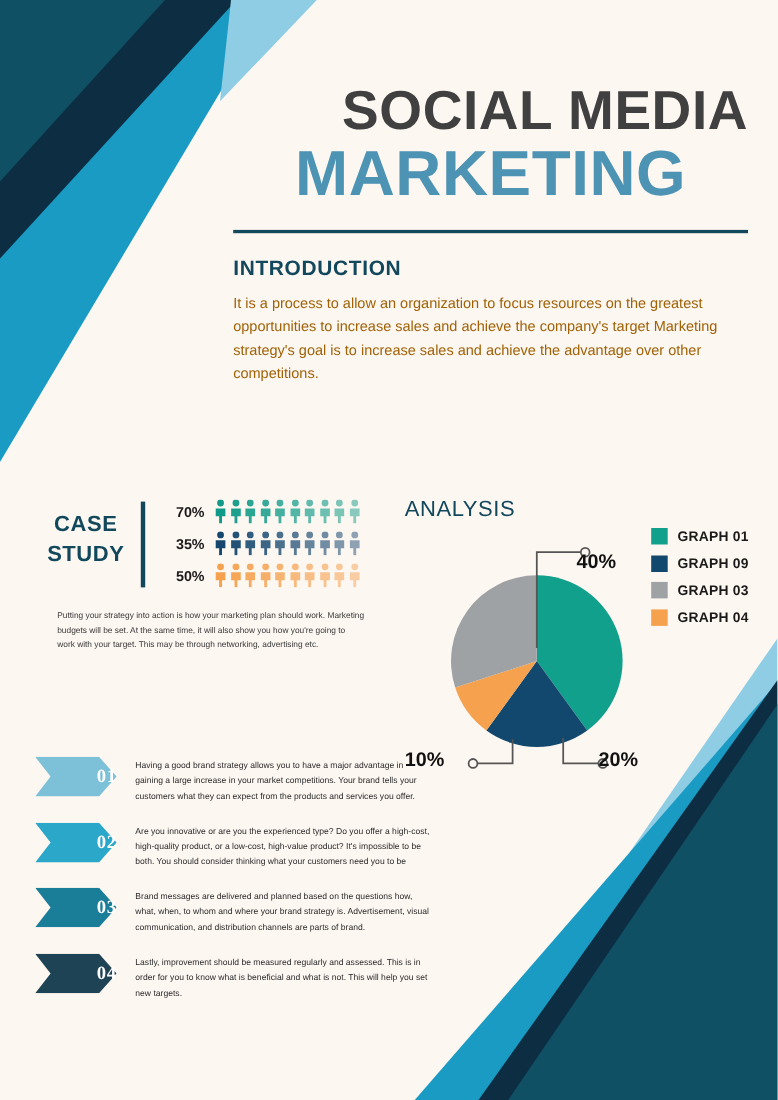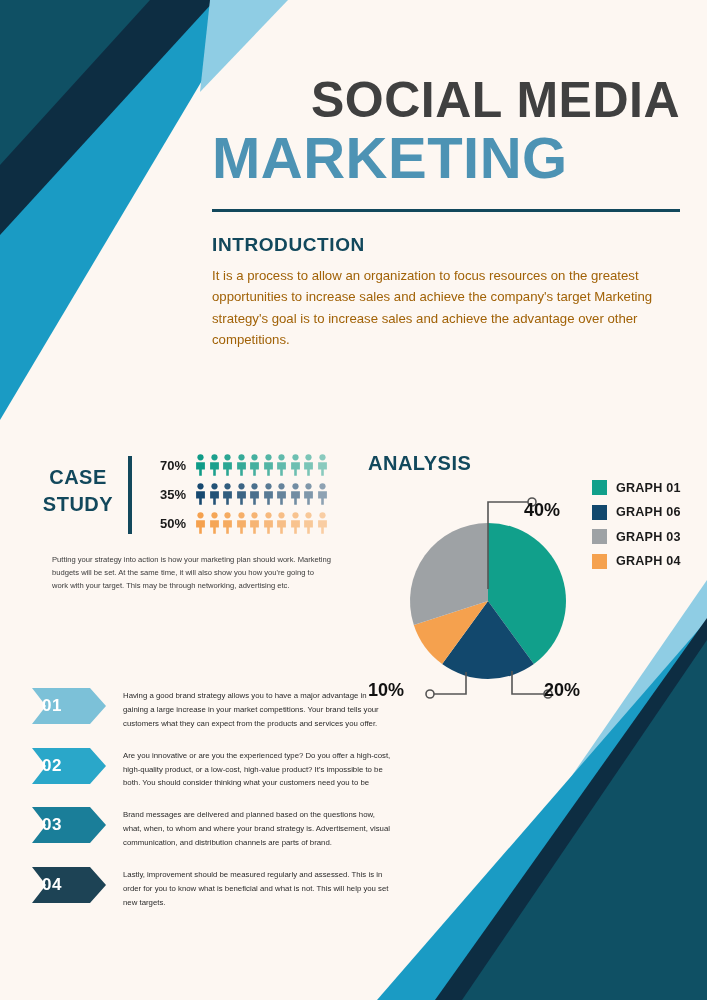--- a/index.html
+++ b/index.html
@@ -30,7 +30,7 @@
   }
   #title-line2 {
     font-size:58px; font-weight:bold; letter-spacing:0.5px;
-    color:#4d93b4; line-height:1.05; text-align:left;
+    color:#4d93b4; line-height:1.05; text-align:center;
     margin-top:2px; white-space:nowrap;
   }
   #title-rule {

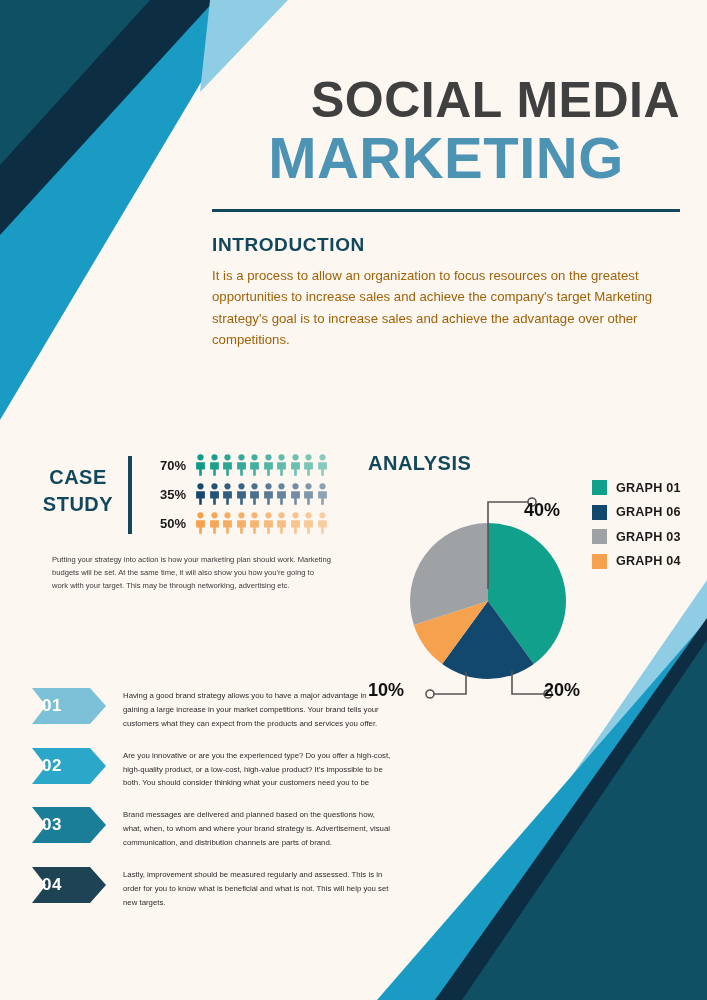--- a/index.html
+++ b/index.html
@@ -73,7 +73,7 @@
   
   #analysis { position:absolute; left:368px; top:452px; width:310px; }
   #analysis-title {
-    font-size:20px; font-weight:bold; color:#12485c; letter-spacing:0.5px;
+    font-size:20px; font-weight:normal; color:#12485c; letter-spacing:0.5px;
   }
   #pie-area { position:relative; width:310px; height:230px; margin-top:6px; }
   #pie-svg { position:absolute; left:-6px; top:8px; }

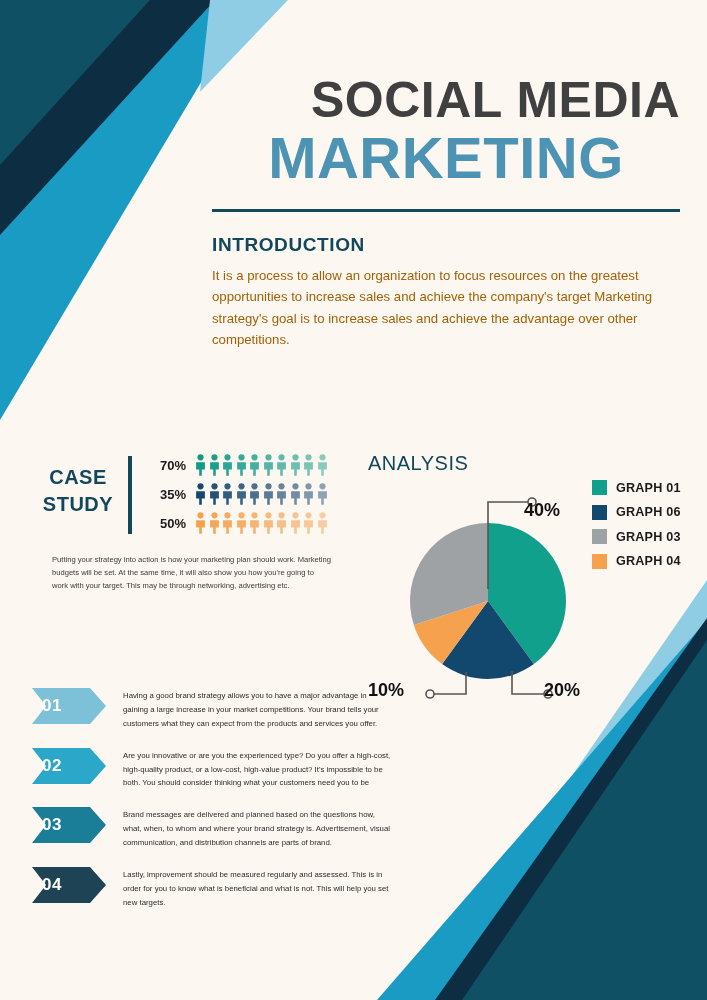--- a/index.html
+++ b/index.html
@@ -321,7 +321,7 @@
       </div>
       <div class="legend-item">
         <span class="legend-swatch" style="background: rgb(18, 72, 109);"></span>
-        <span class="legend-label">GRAPH 06</span>
+        <span class="legend-label">GRAPH 09</span>
       </div>
       <div class="legend-item">
         <span class="legend-swatch" style="background: rgb(158, 162, 165);"></span>

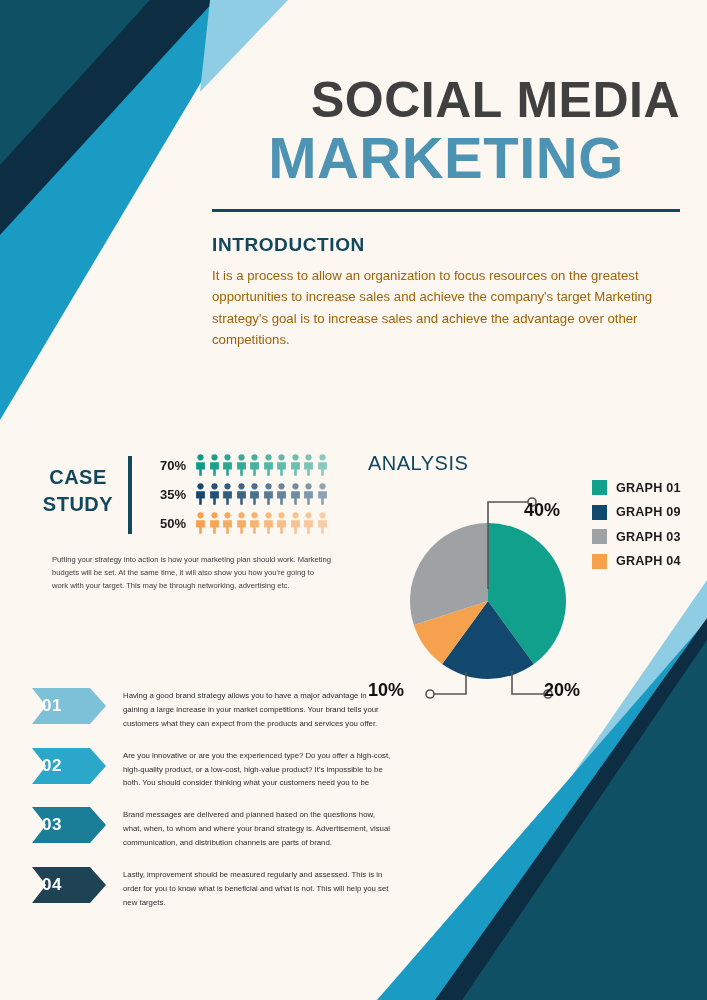--- a/index.html
+++ b/index.html
@@ -101,7 +101,7 @@
   .ta-item { display:flex; align-items:flex-start; margin-bottom:17px; }
   .ta-chevron {
     position:relative; width:74px; height:36px; flex:0 0 auto;
-    display:flex; align-items:center; justify-content:flex-start;
+    display:flex; align-items:center; justify-content:flex-end;font-family:Liberation Serif, serif;
   }
   .ta-chevron svg { position:absolute; left:0; top:0; }
   .ta-num {

